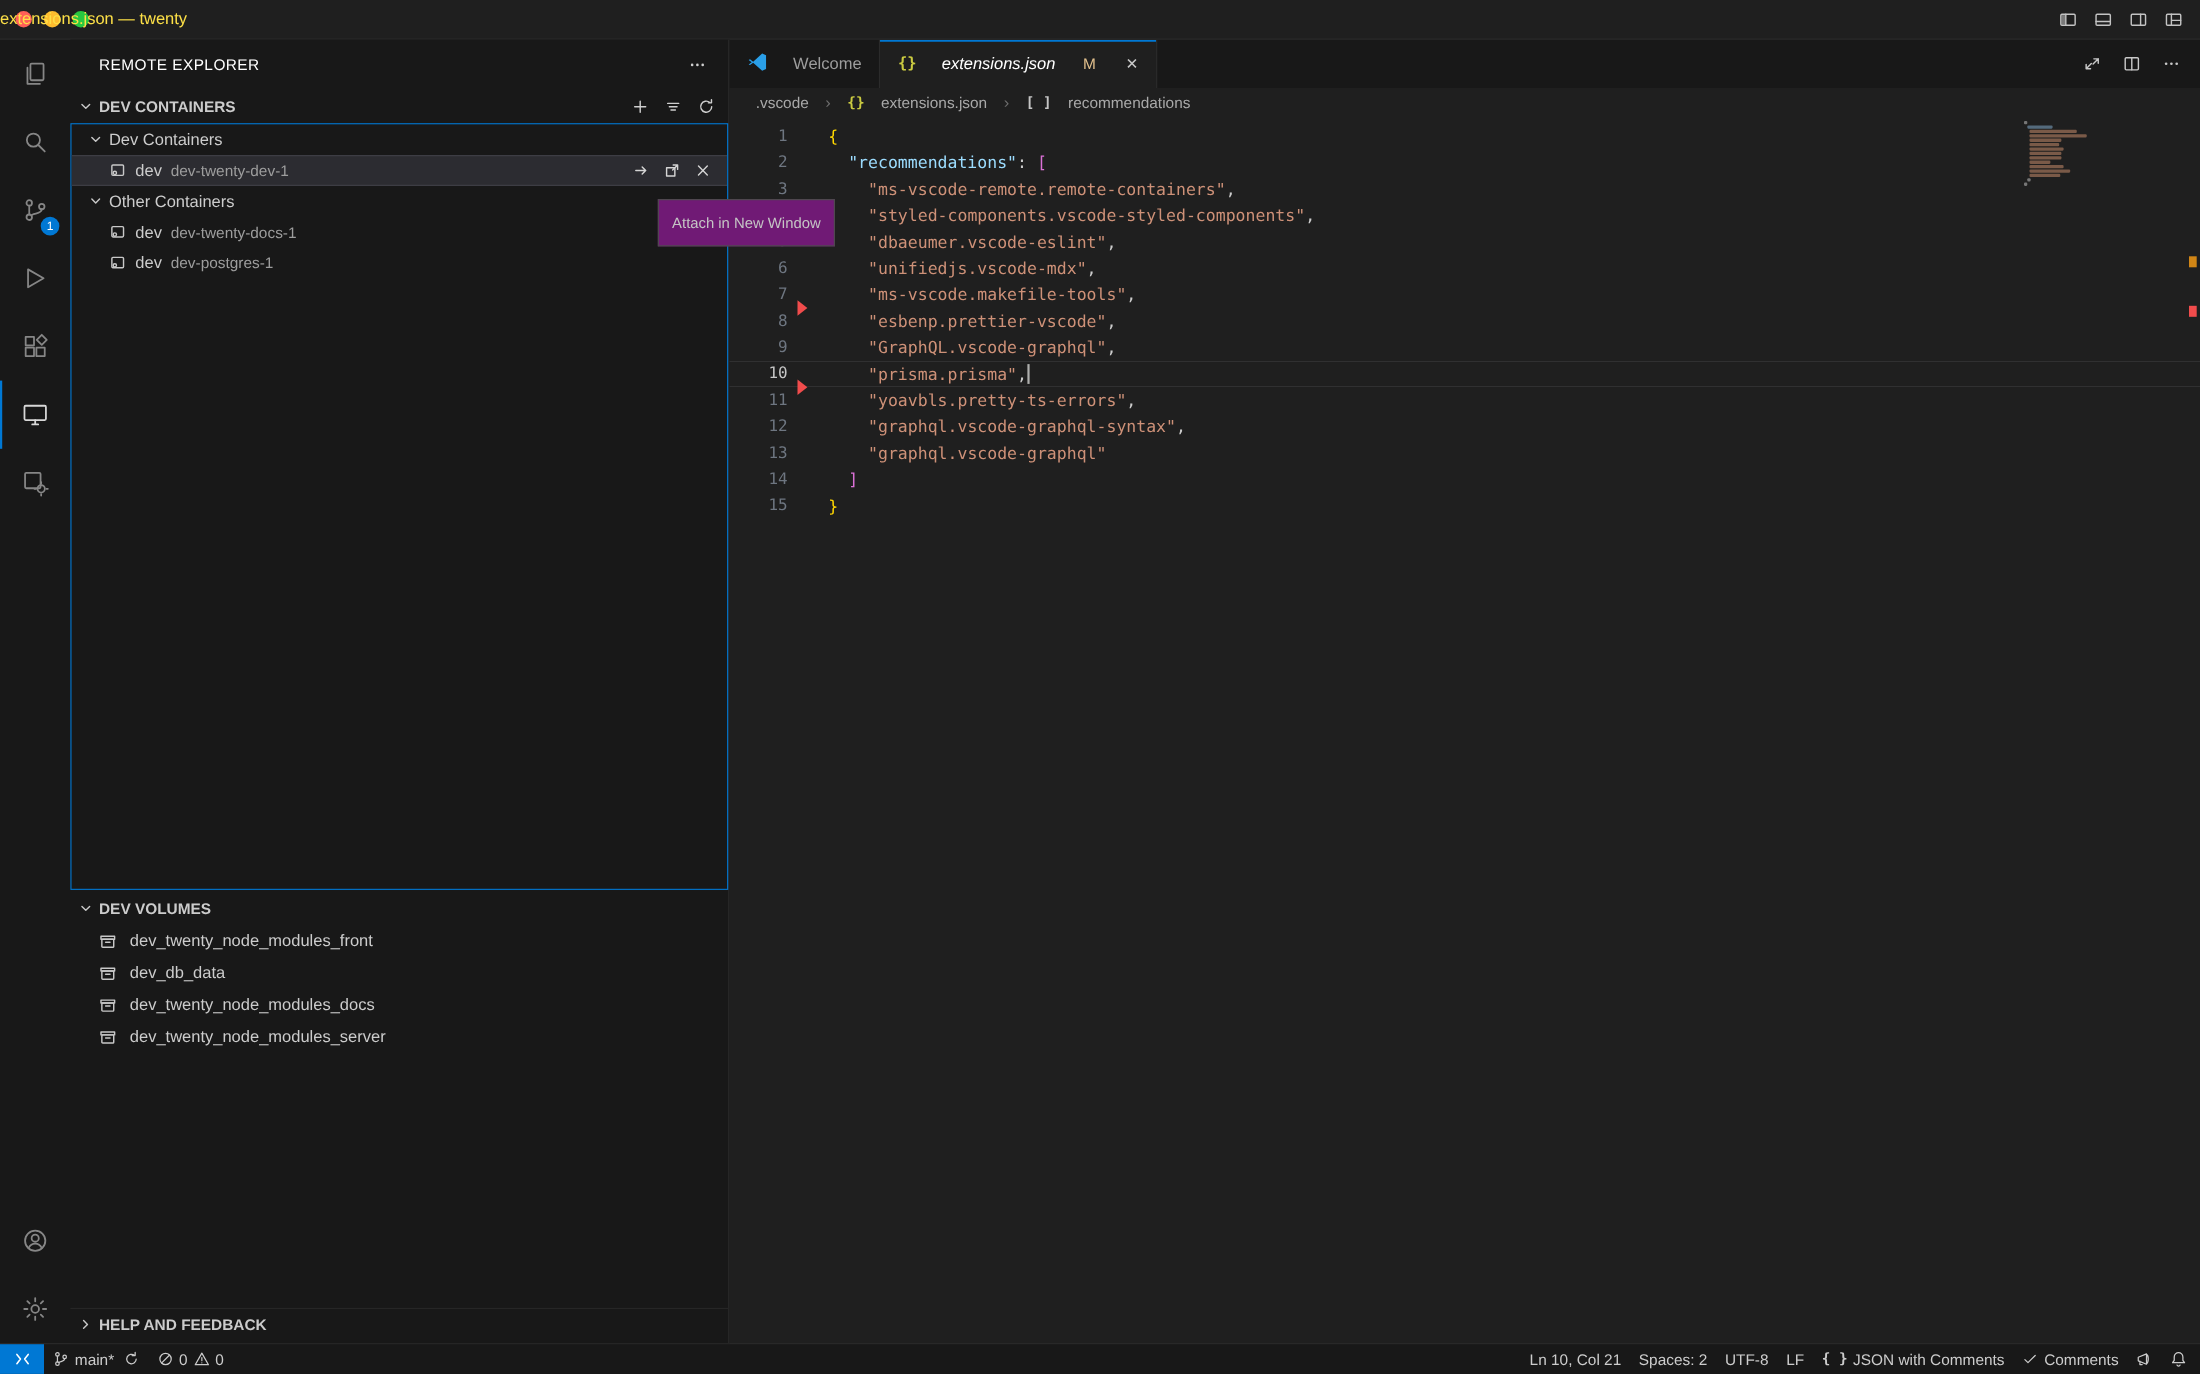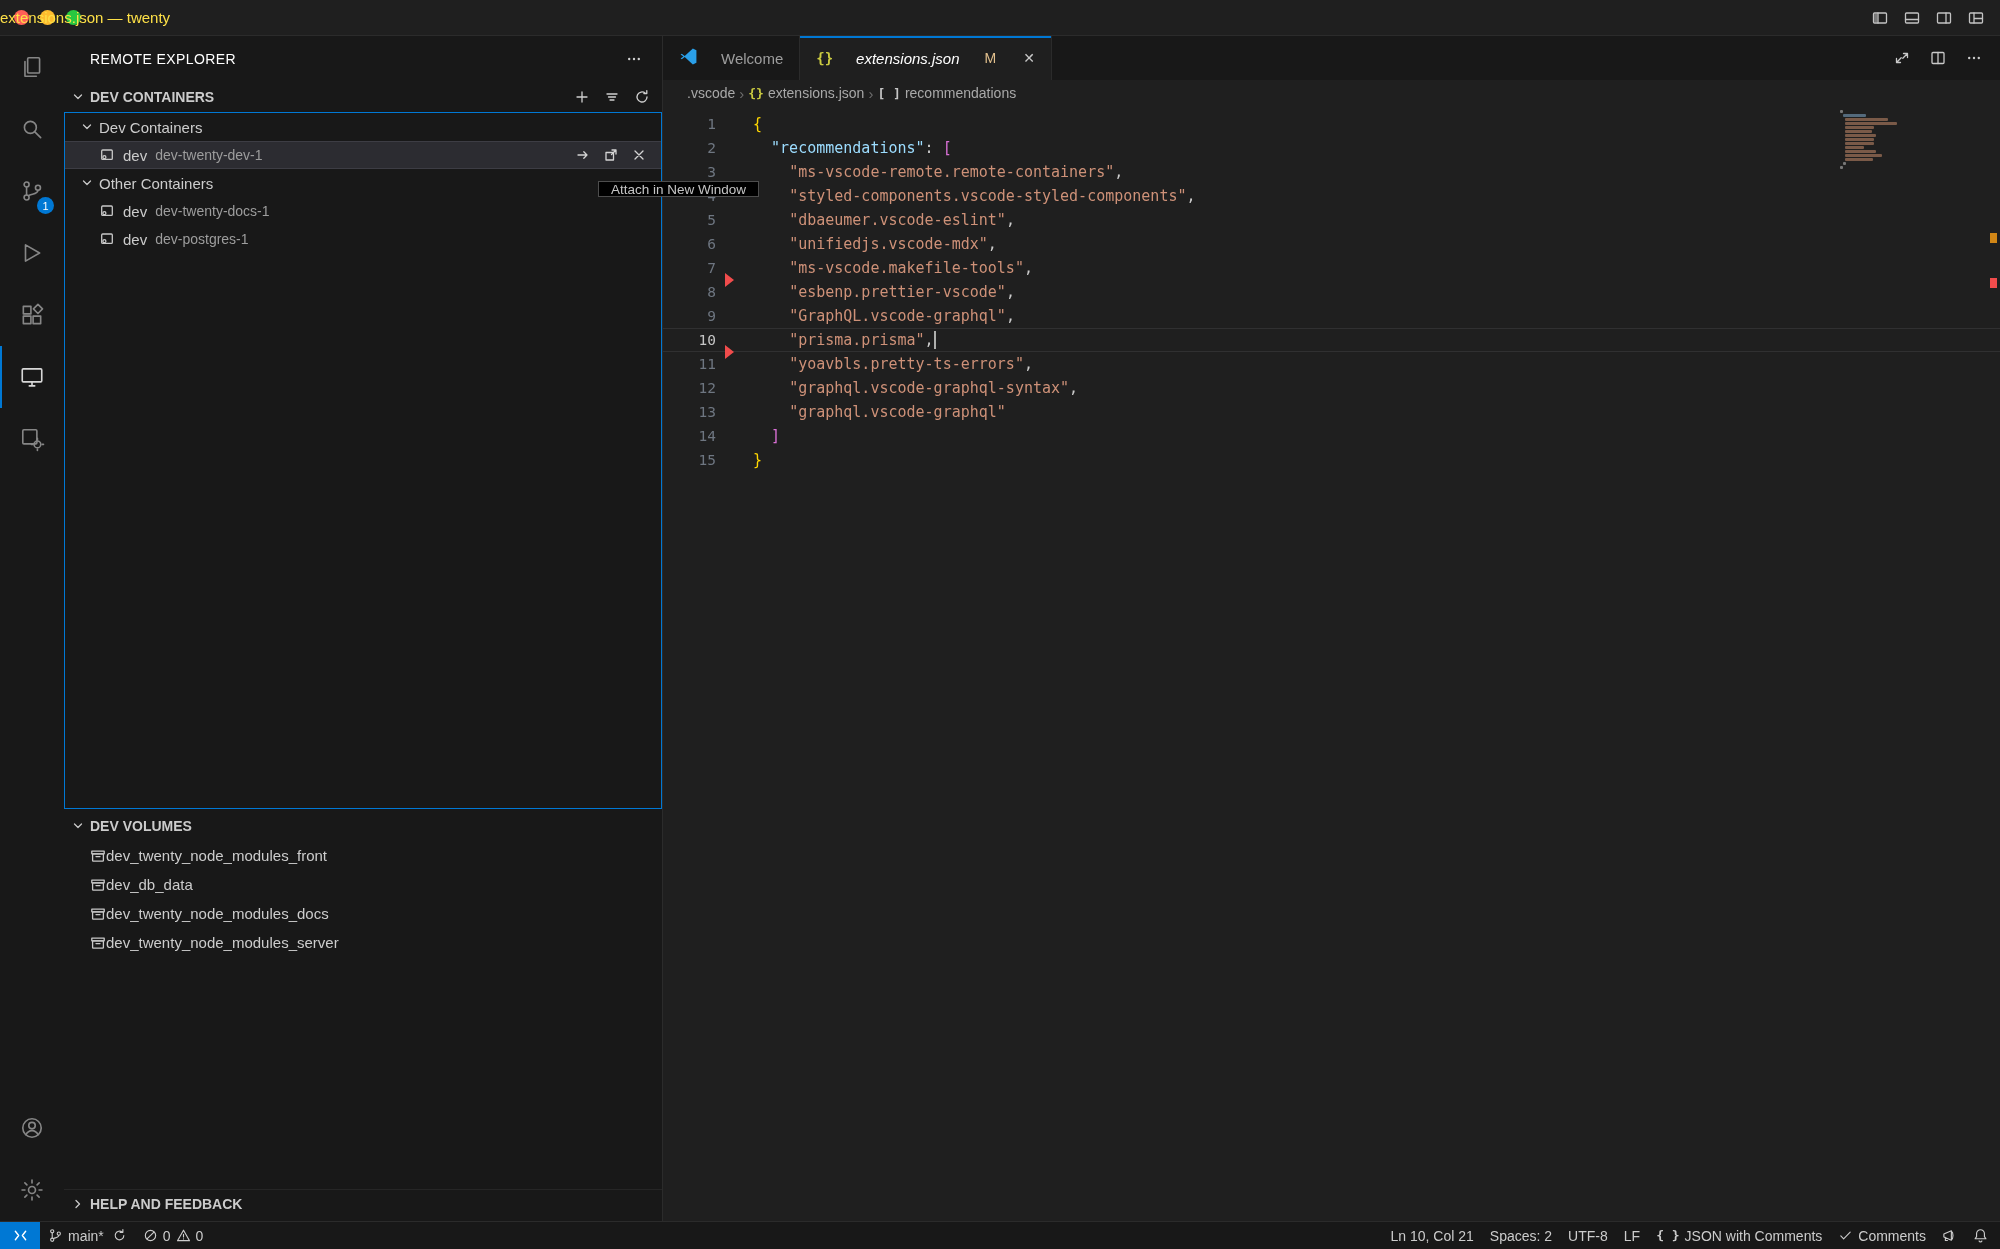--- a/index.html
+++ b/index.html
@@ -57,7 +57,7 @@
   .tab-close{color:#c8c8c8;font-size:14px;margin-left:4px}
   .json-ic{color:#cbcb41;font-family:"DejaVu Sans Mono",monospace;font-weight:bold;font-size:14px;line-height:1}
   .tab-actions{margin-left:auto;display:flex;align-items:center;gap:20px;padding-right:18px;color:#c9c9c9}
-  .breadcrumbs{height:26px;display:flex;align-items:center;gap:4px;padding-left:24px;font-size:14px;color:#a9a9a9;flex:0 0 auto}
+  .breadcrumbs{height:26px;display:flex;align-items:center;gap:15px;padding-left:24px;font-size:14px;color:#a9a9a9;flex:0 0 auto}
   .bc-sep{color:#6e6e6e;font-size:15px}
   .bc-sym{font-family:"DejaVu Sans Mono",monospace;font-size:13px;font-weight:bold}
   .bc-obj{color:#cbcb41}.bc-arr{color:#c5c5c5}

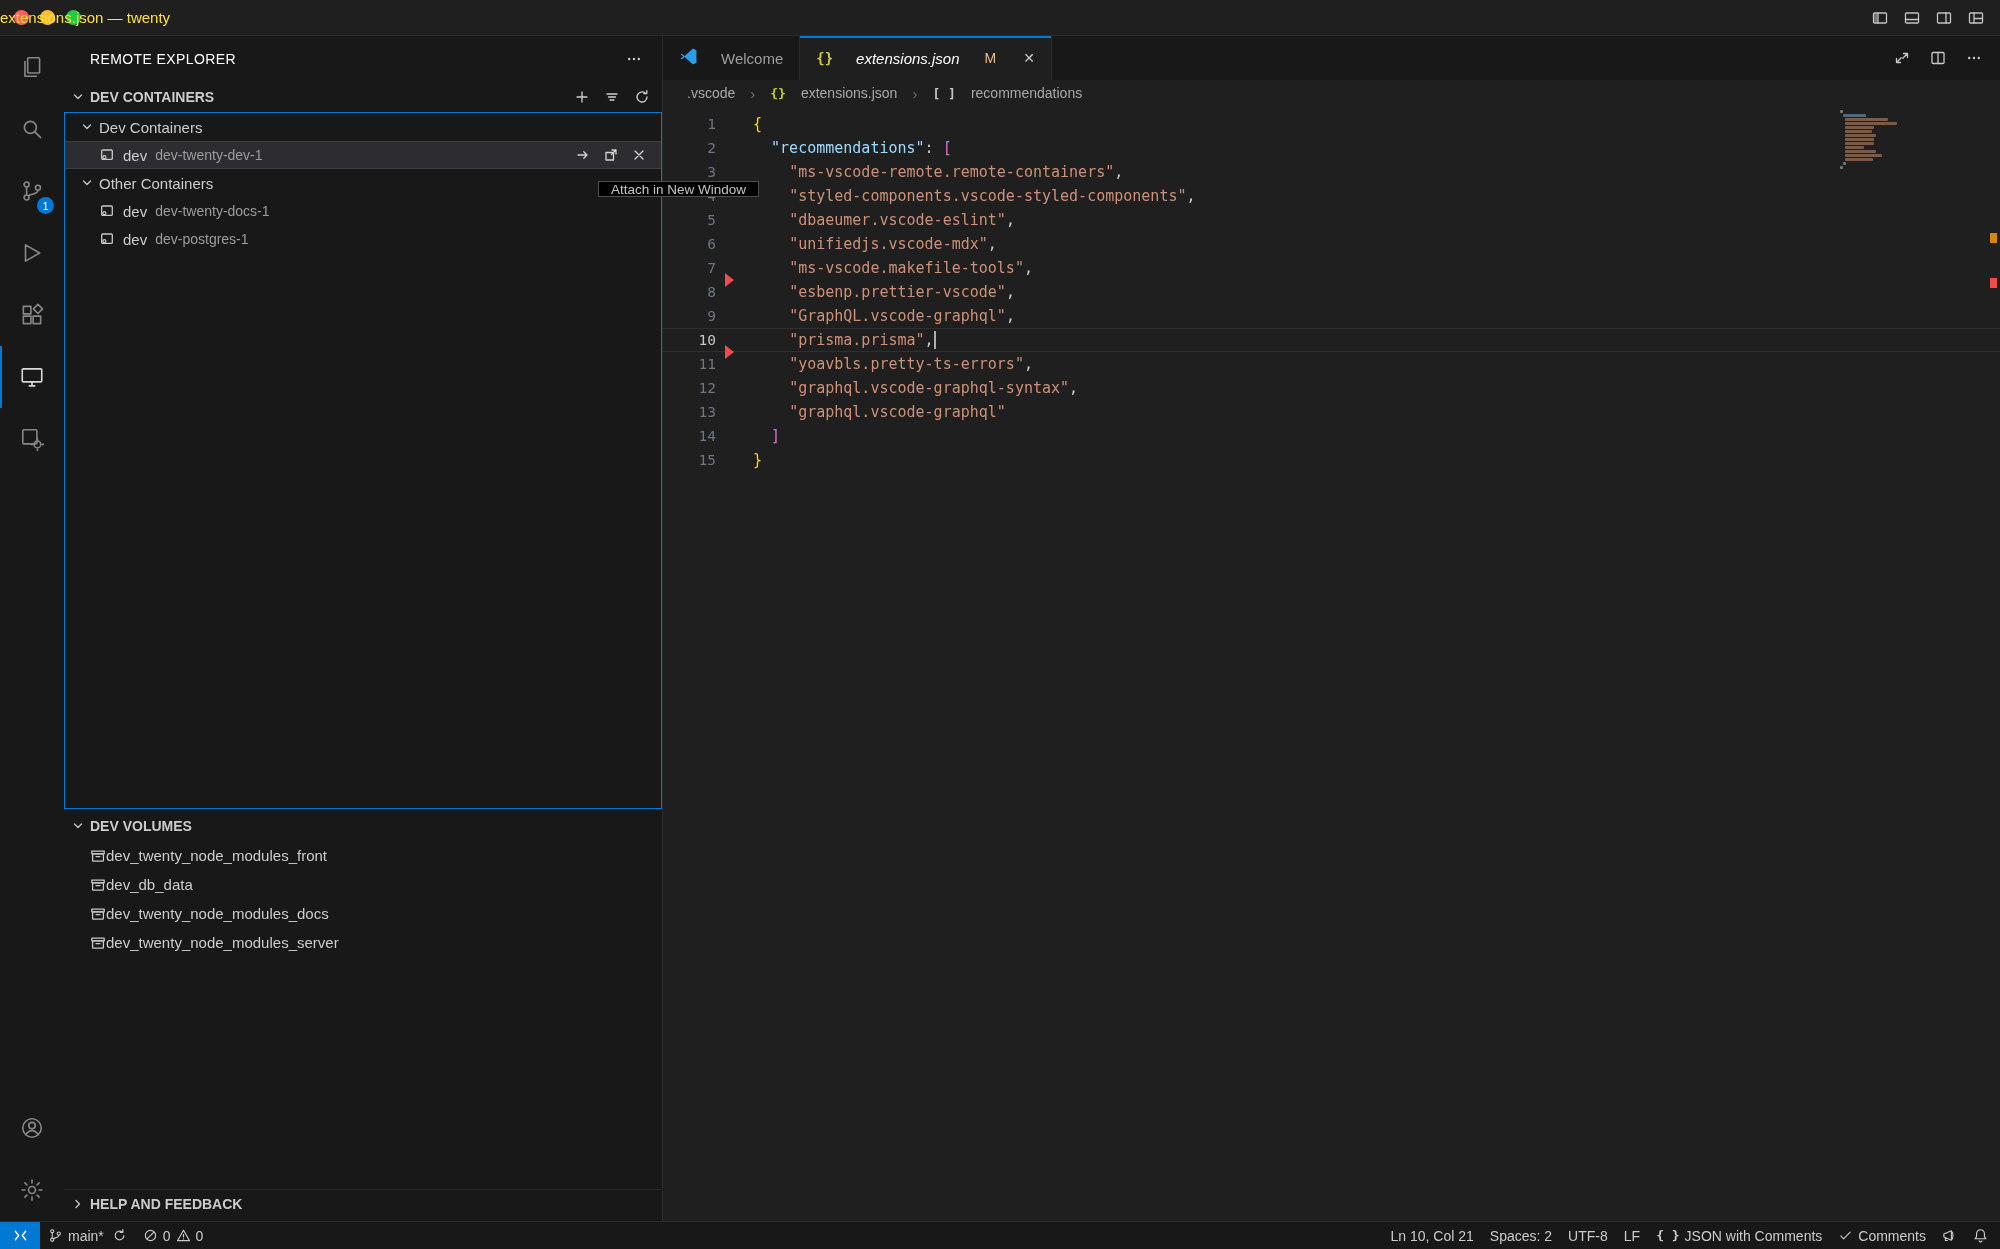--- a/index.html
+++ b/index.html
@@ -45,7 +45,7 @@
   .tree-ic{color:#c8c8c8}
 
   
-  .tooltip{position:absolute;left:598px;top:181px;height:16px;padding:0 12px;display:flex;align-items:center;background:#000000;border:1px solid #4d4d4d;color:#c5c5c5;font-size:13.5px;z-index:50;white-space:nowrap}
+  .tooltip{position:absolute;left:598px;top:181px;height:43px;padding:0 12px;display:flex;align-items:center;background:#701a75;border:1px solid #4d4d4d;color:#c5c5c5;font-size:13.5px;z-index:50;white-space:nowrap}
 
   
   .editor{flex:1;display:flex;flex-direction:column;background:#1f1f1f;min-width:0}

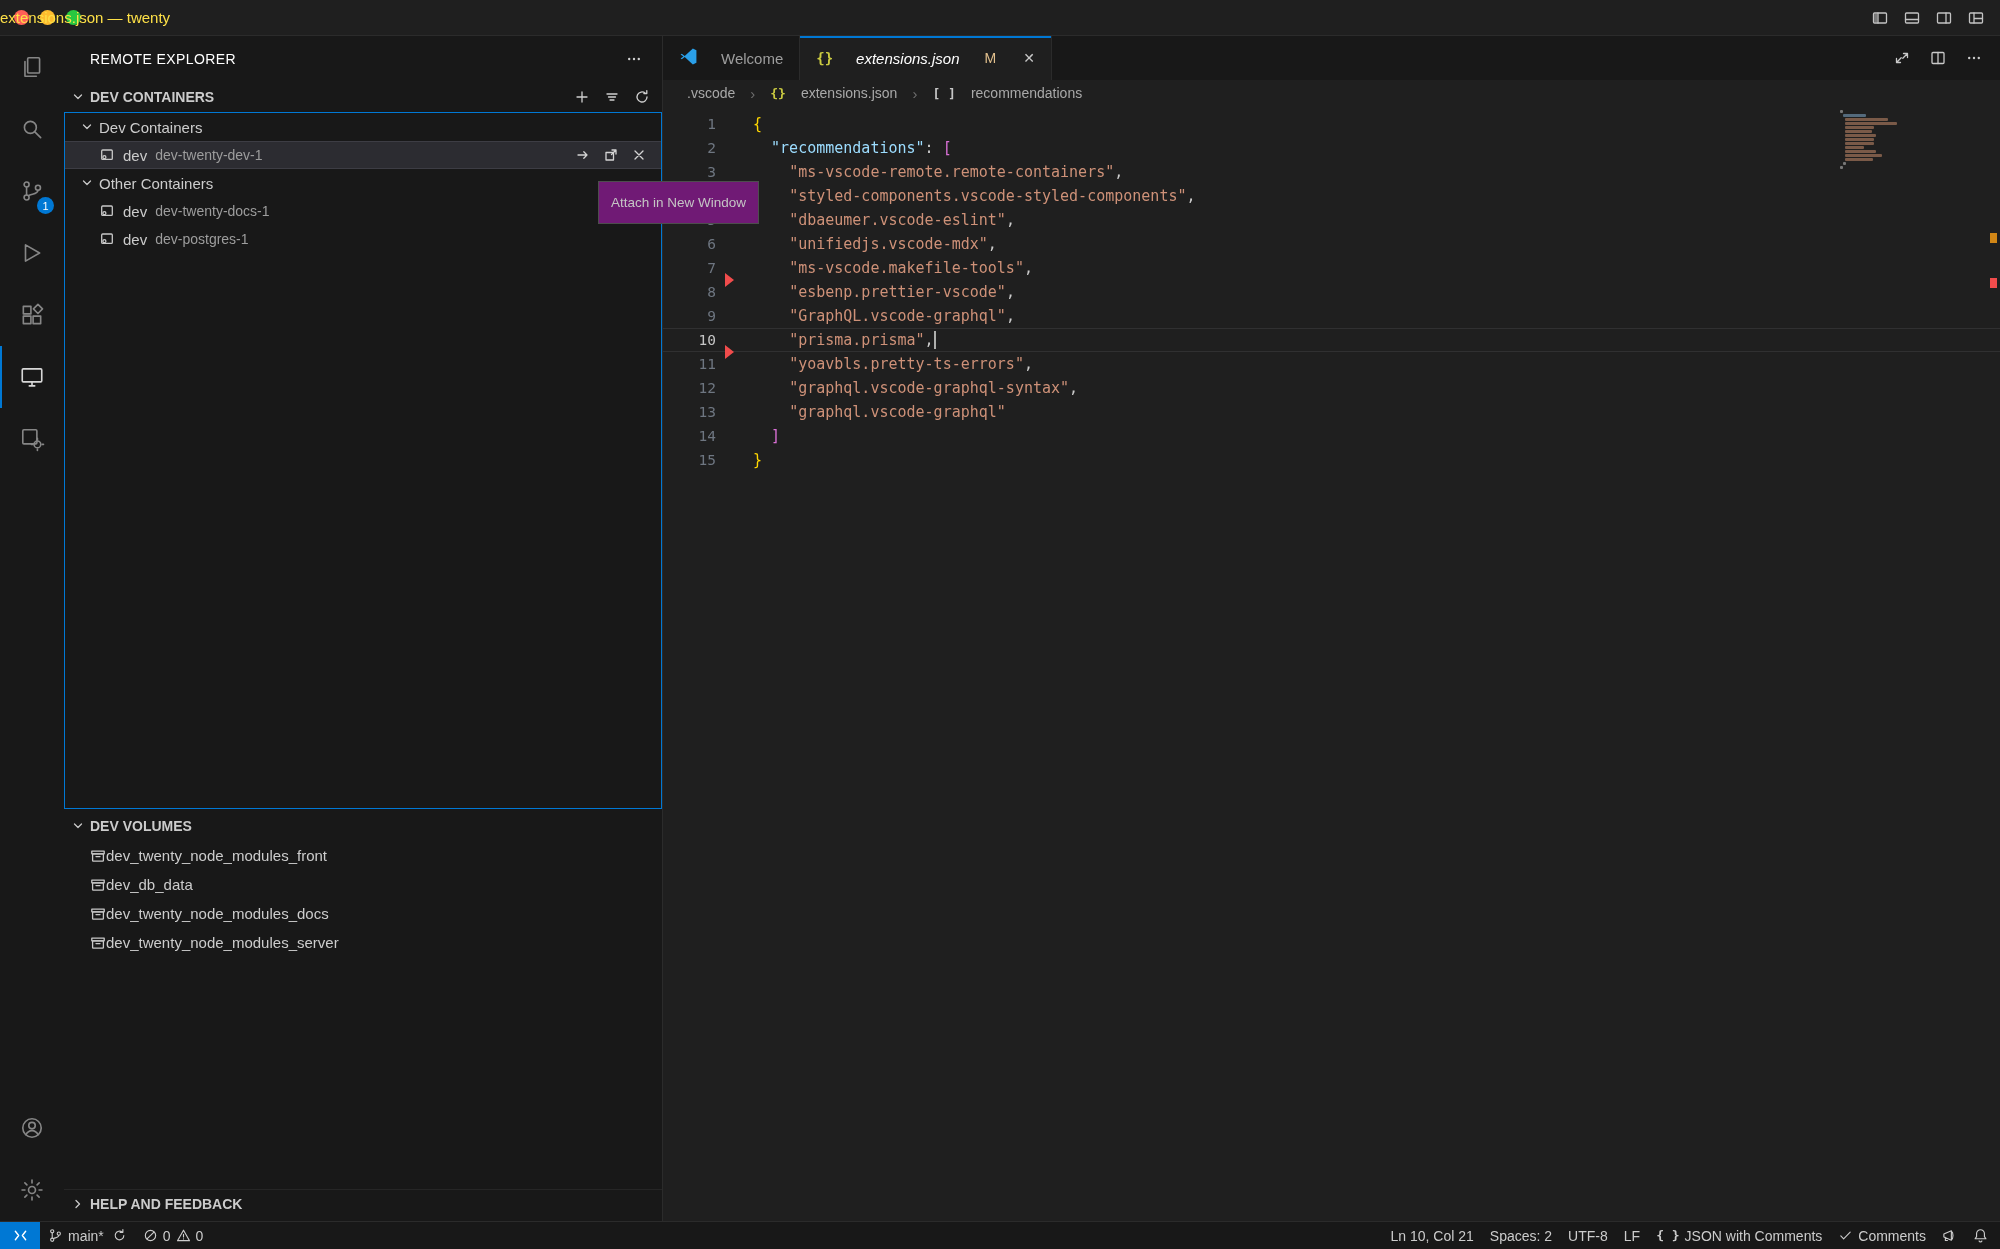--- a/index.html
+++ b/index.html
@@ -40,7 +40,7 @@
   .row.item .desc{color:#9d9d9d;font-size:14px}
   .row.item.hovered{background:#2c2c31;box-shadow:inset 0 1px 0 #3d3d44,inset 0 -1px 0 #3d3d44}
   .row-actions{margin-left:auto;display:flex;gap:12px;padding-right:14px;color:#d4d4d4}
-  .vrow{height:29px;display:flex;align-items:center;gap:0;padding-left:26px;font-size:15px;color:#ccc}
+  .vrow{height:29px;display:flex;align-items:center;gap:12px;padding-left:26px;font-size:15px;color:#ccc}
   .help-row{position:absolute;left:0;right:0;bottom:4px;height:28px;display:flex;align-items:center;gap:4px;padding-left:6px;font-size:14px;font-weight:bold;color:#ccc;border-top:1px solid #262626}
   .tree-ic{color:#c8c8c8}
 

